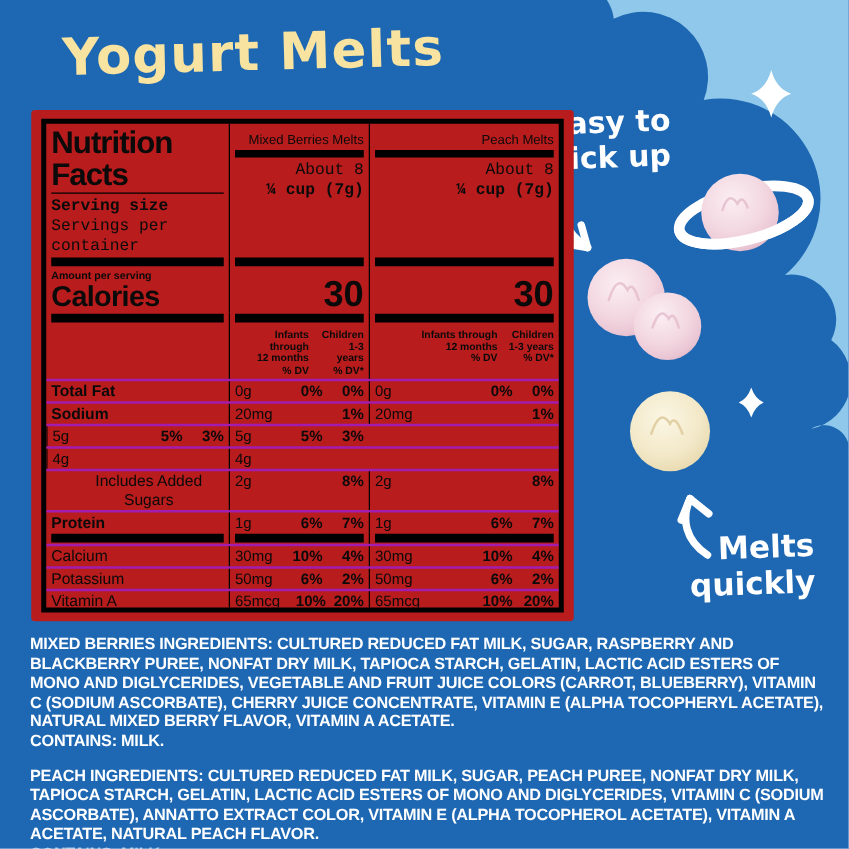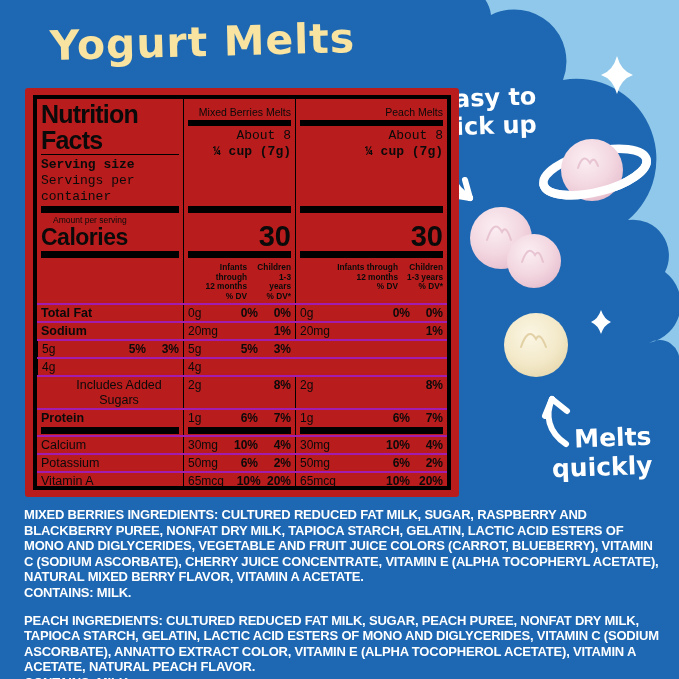--- a/index.html
+++ b/index.html
@@ -31,7 +31,7 @@
   .bar{height:6px;background:#000;margin:2px 0;}
   .bars .c{padding-top:1px;padding-bottom:1px;}
   .bar2{height:7px;background:#000;}
-  .aps{font-size:8.5px;font-weight:normal;line-height:10px;padding-top:1px;margin-left:12px;}
+  .aps{font-size:8.5px;font-weight:bold;line-height:10px;padding-top:1px;}
   .cal{font-size:23px;font-weight:bold;line-height:25px;letter-spacing:-0.5px;}
   .big30{font-size:29px;font-weight:bold;line-height:25px;display:flex;
          align-items:flex-end;justify-content:flex-end;padding-bottom:1px;}

